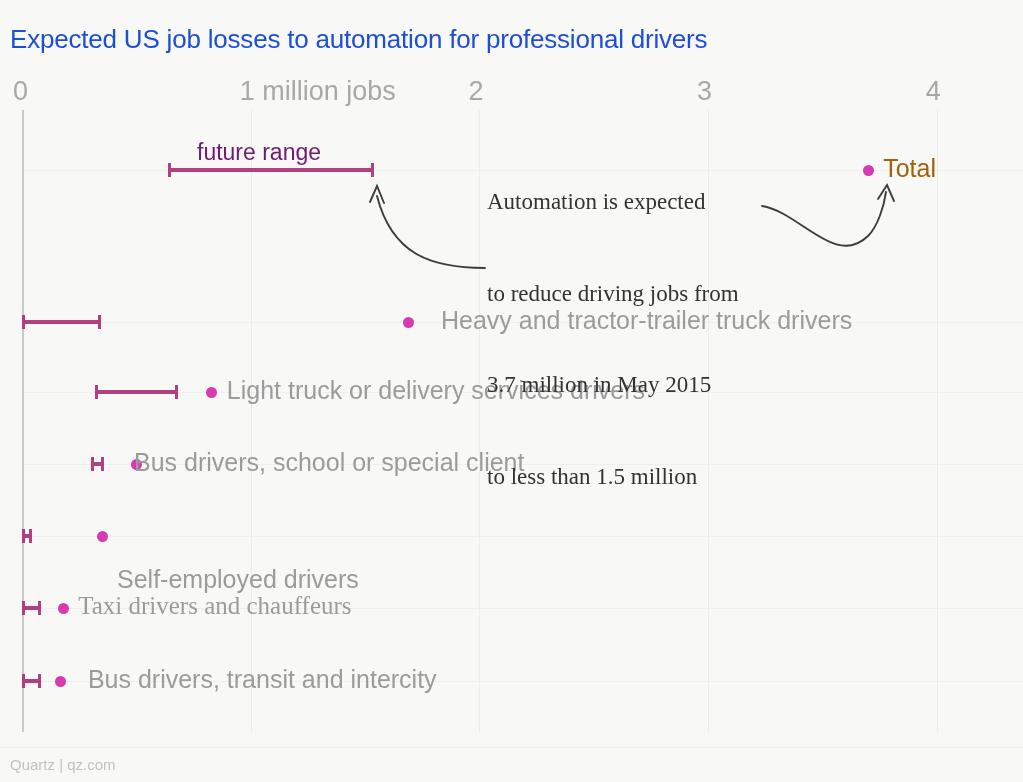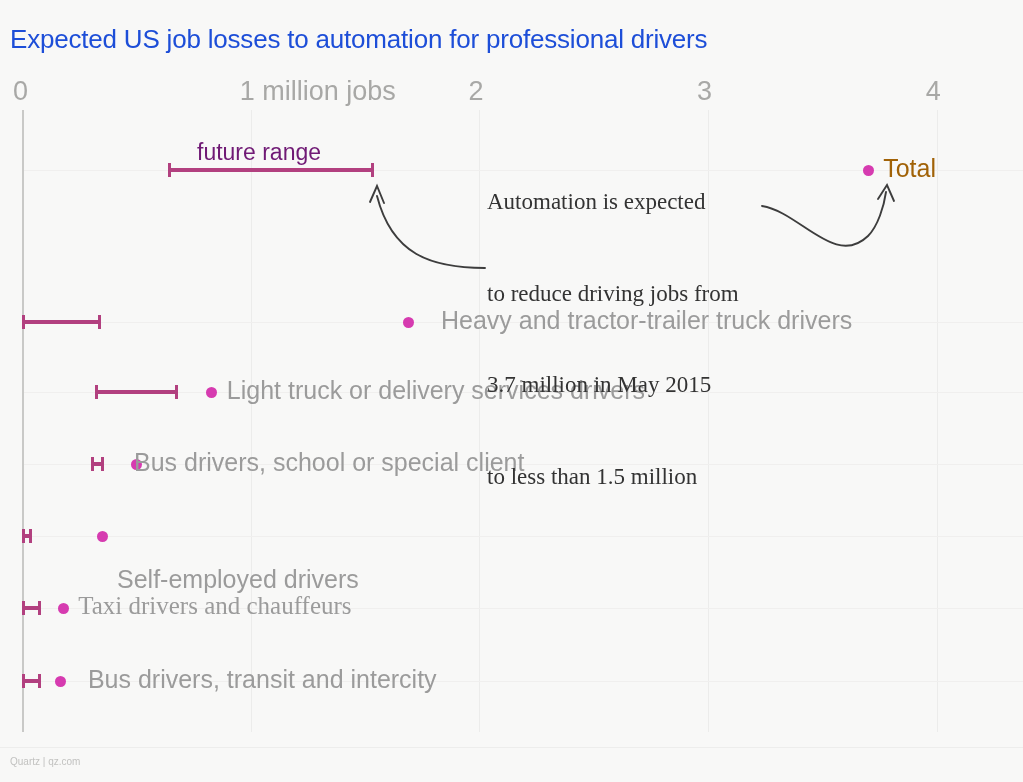--- a/index.html
+++ b/index.html
@@ -77,7 +77,7 @@
   }
   .footer-credit{
     position:absolute;left:10px;top:8px;
-    font-size:10px;color:#c2c2c0;white-space:nowrap;
+    font-size:15px;color:#c2c2c0;white-space:nowrap;
   }
   .footer-source{
     position:absolute;left:203px;top:8px;

